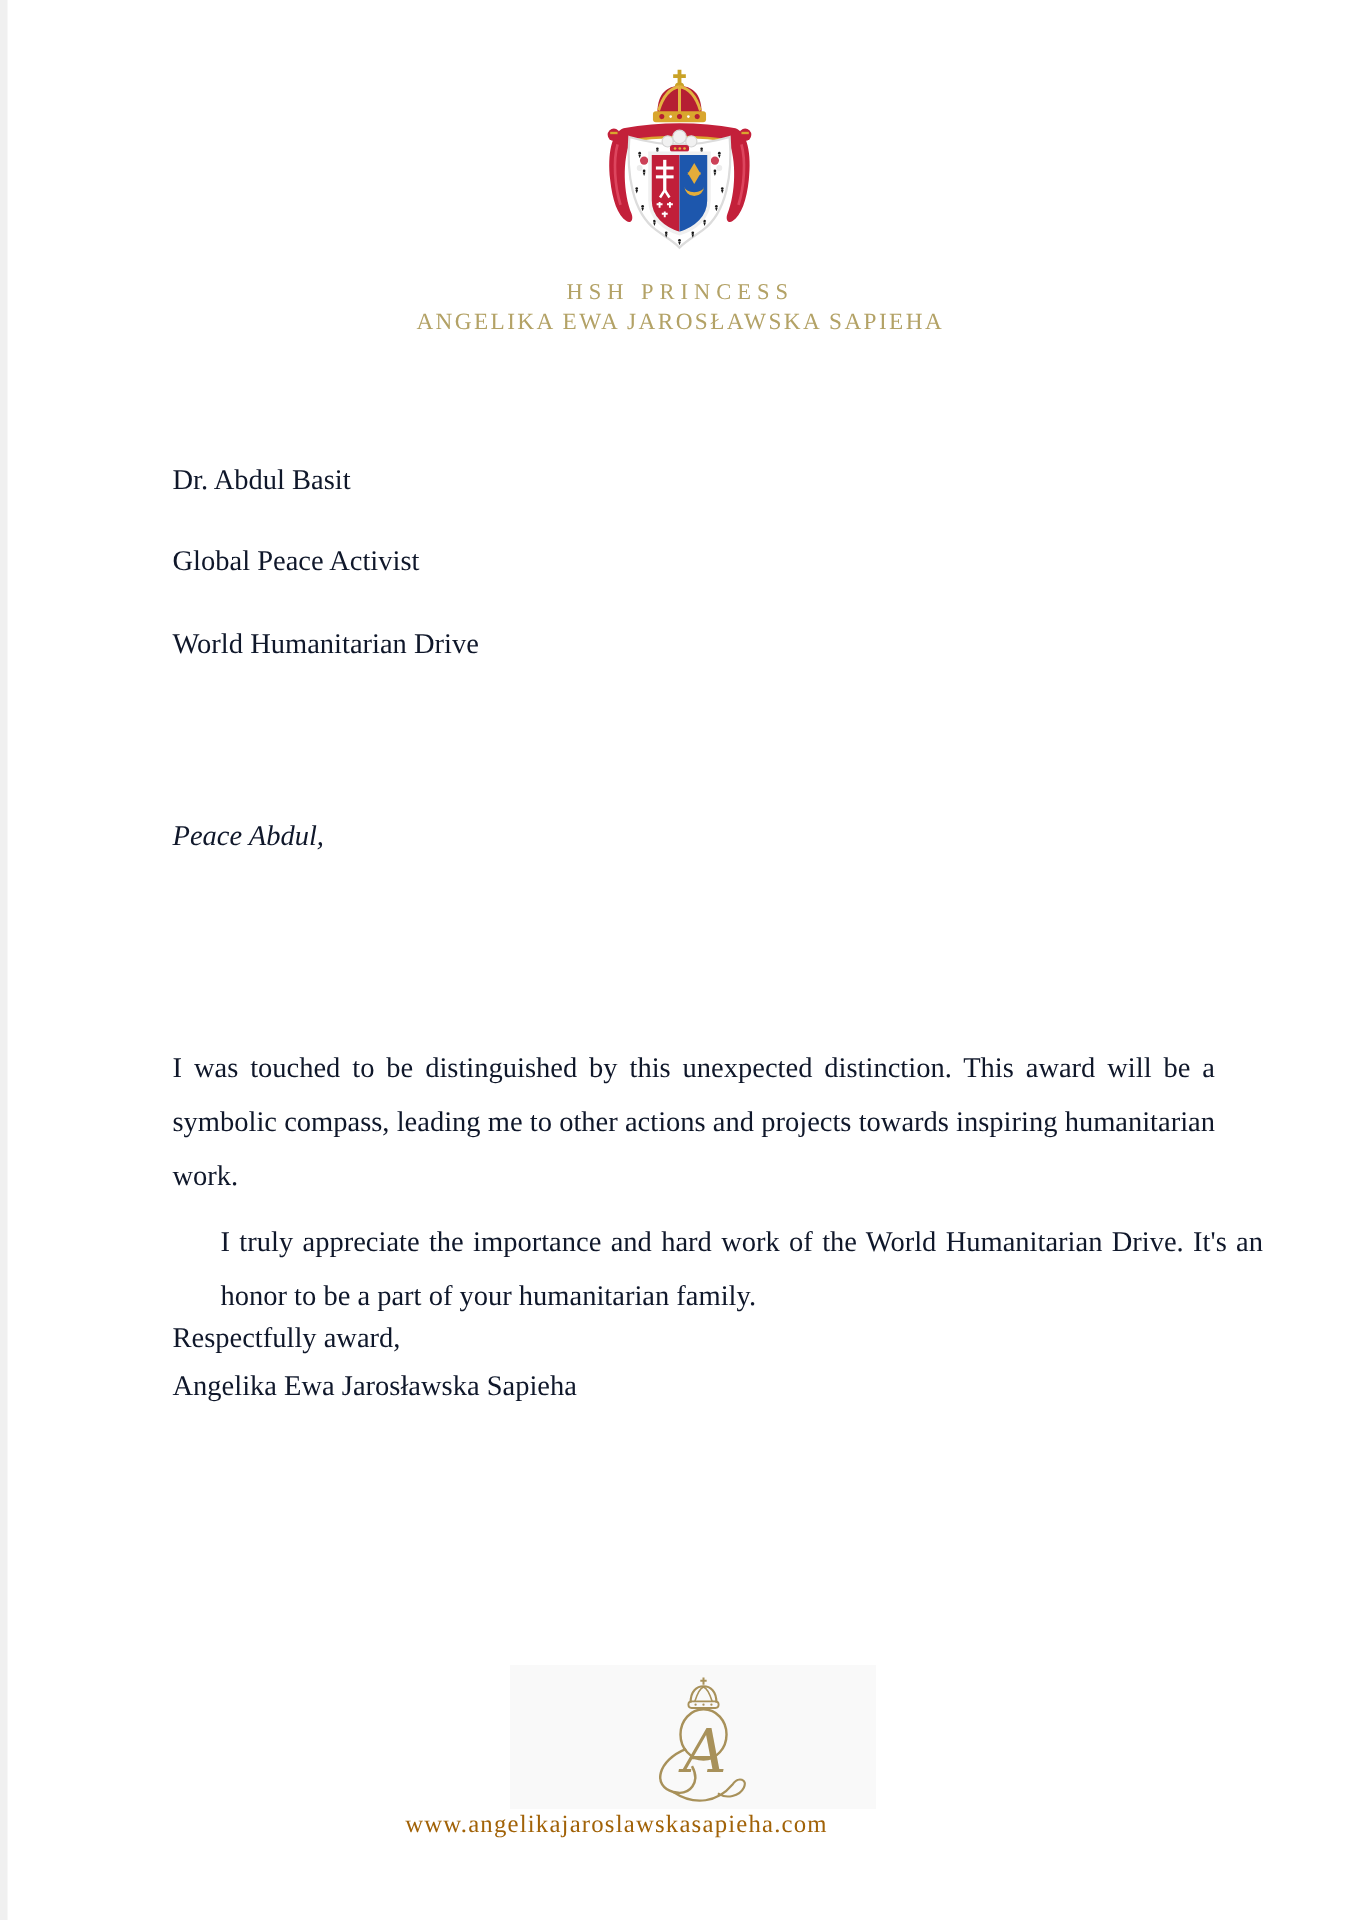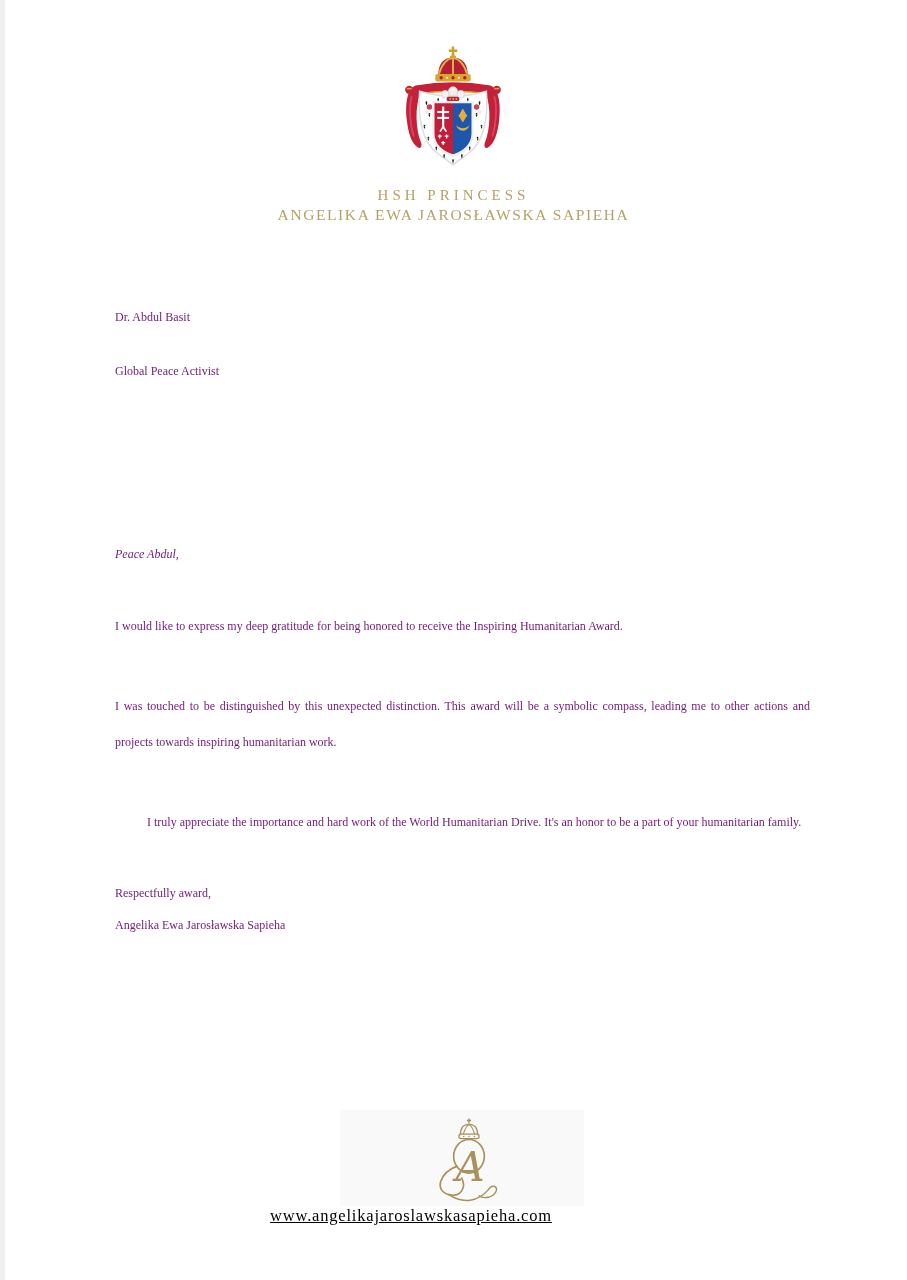--- a/index.html
+++ b/index.html
@@ -27,7 +27,7 @@
   }
 
   
-  .bodytext{color:#701a75;font-size:12px;}
+  .bodytext{color:#0f172a;font-size:19px;}
   .abs{position:absolute;left:115px;width:695px;}
   .recipient-name{top:310px;}
   .recipient-role{top:364px;}

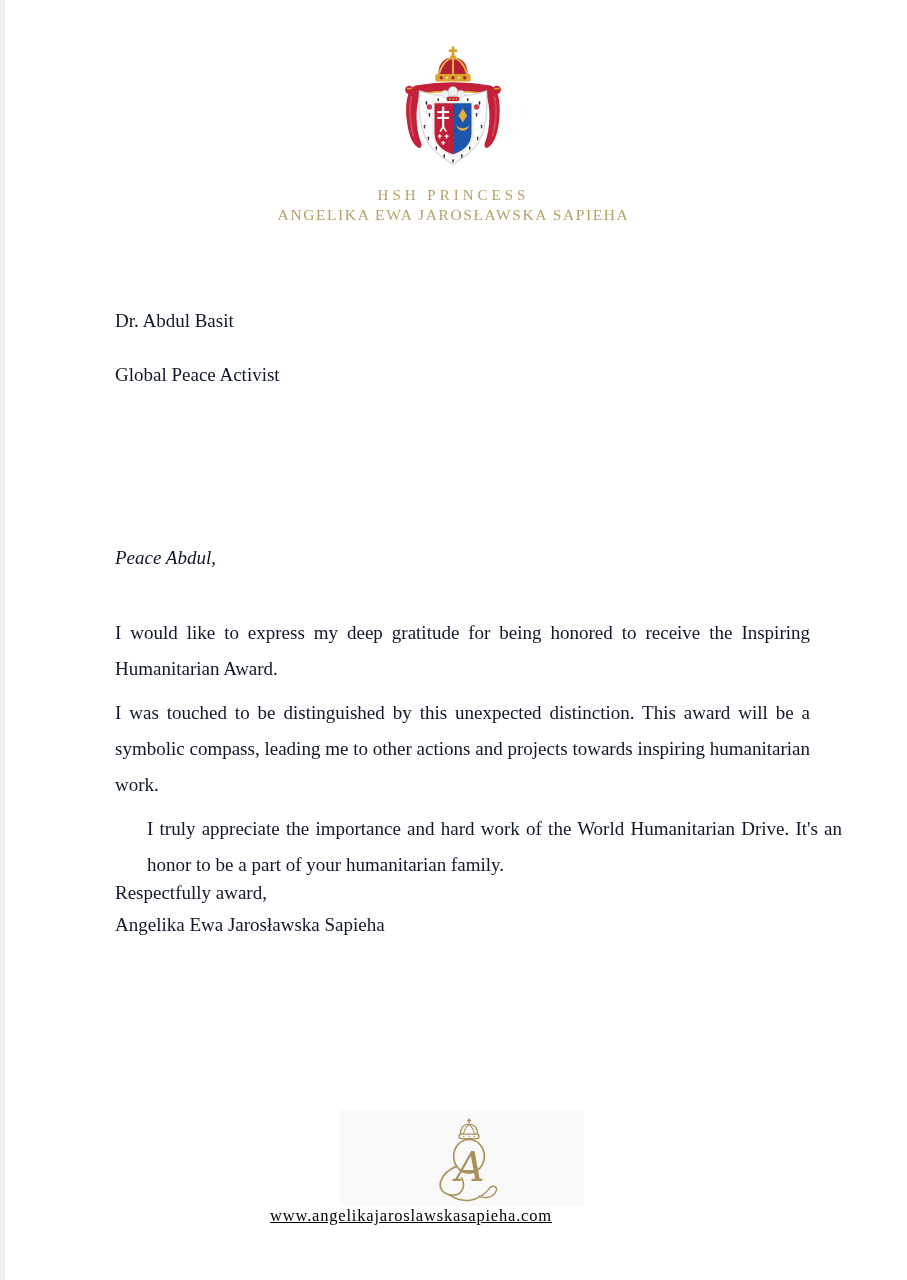--- a/index.html
+++ b/index.html
@@ -187,6 +187,7 @@
   <div class="abs bodytext recipient-name">Dr. Abdul Basit</div>
   <div class="abs bodytext recipient-role">Global Peace Activist</div>
   <div class="abs bodytext recipient-block">
+    <div>World Humanitarian Drive</div>
   </div>
 
   <div class="abs bodytext salutation">Peace Abdul,</div>

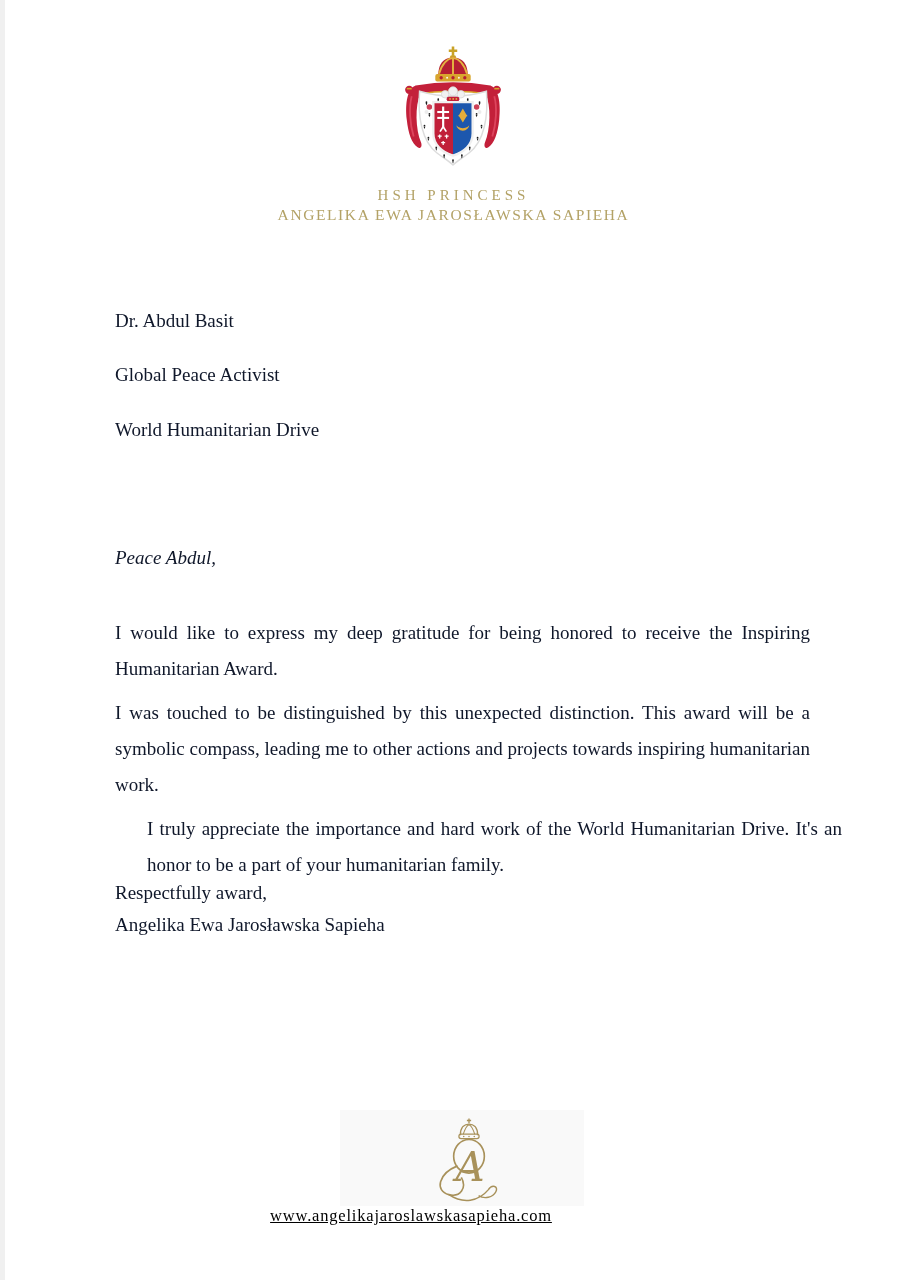--- a/index.html
+++ b/index.html
@@ -191,7 +191,6 @@
   </div>
 
   <div class="abs bodytext salutation">Peace Abdul,</div>
-  <p class="abs bodytext para p1">I would like to express my deep gratitude for being honored to receive the Inspiring Humanitarian Award.</p>
   <p class="abs bodytext para p2">I was touched to be distinguished by this unexpected distinction. This award will be a symbolic compass, leading me to other actions and projects towards inspiring humanitarian work.</p>
   <p class="abs bodytext para p3">I truly appreciate the importance and hard work of the World Humanitarian Drive. It's an honor to be a part of your humanitarian family.</p>
   <div class="abs bodytext closing-block">

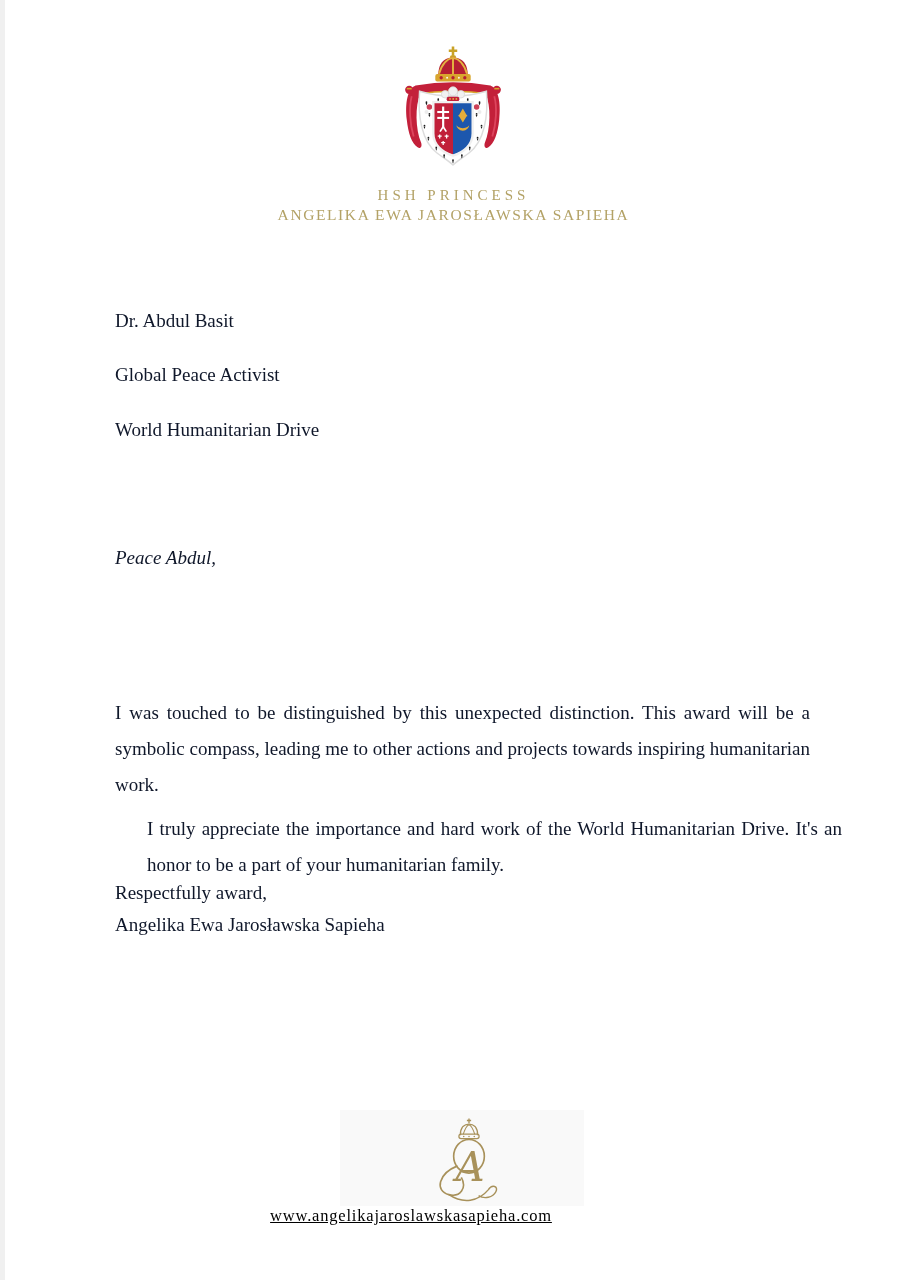--- a/index.html
+++ b/index.html
@@ -47,8 +47,8 @@
   .monogram{position:absolute;left:421px;top:1116px;width:96px;height:94px;}
   .footer-url{
     position:absolute;left:0;top:1206px;width:822px;
-    text-align:center;color:#000000;
-    font-size:16.5px;letter-spacing:0.8px;text-decoration:underline;
+    text-align:center;color:#a16207;
+    font-size:16.5px;letter-spacing:0.8px;
   }
 </style>
 </head>

